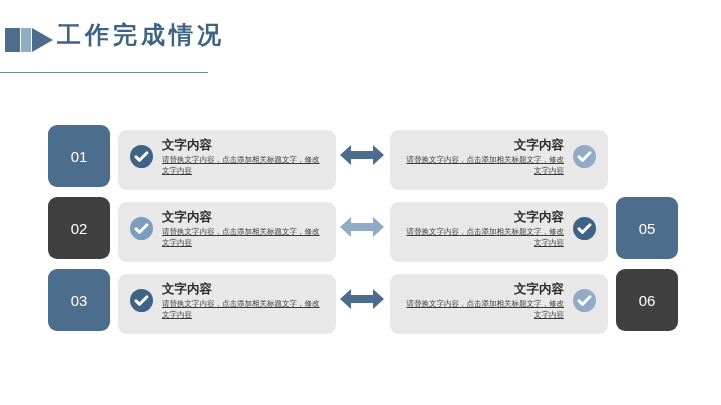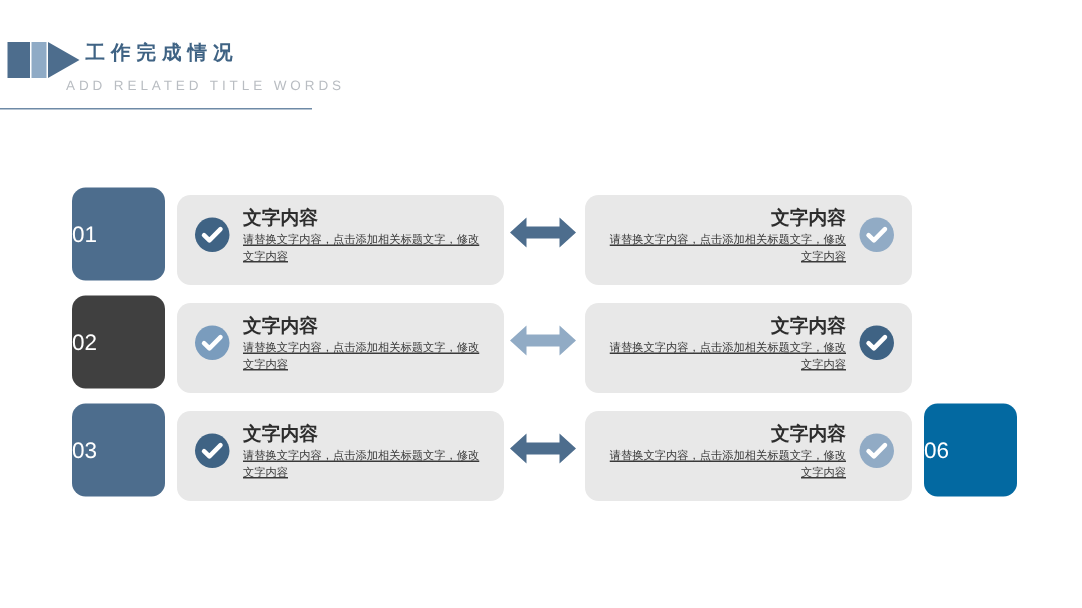--- a/index.html
+++ b/index.html
@@ -50,7 +50,7 @@
     position: absolute;
     left: 57px;
     top: 0px;
-    font-size: 13px;
+    font-size: 24px;
     font-weight: bold;
     color: #3f6384;
     letter-spacing: 4px;

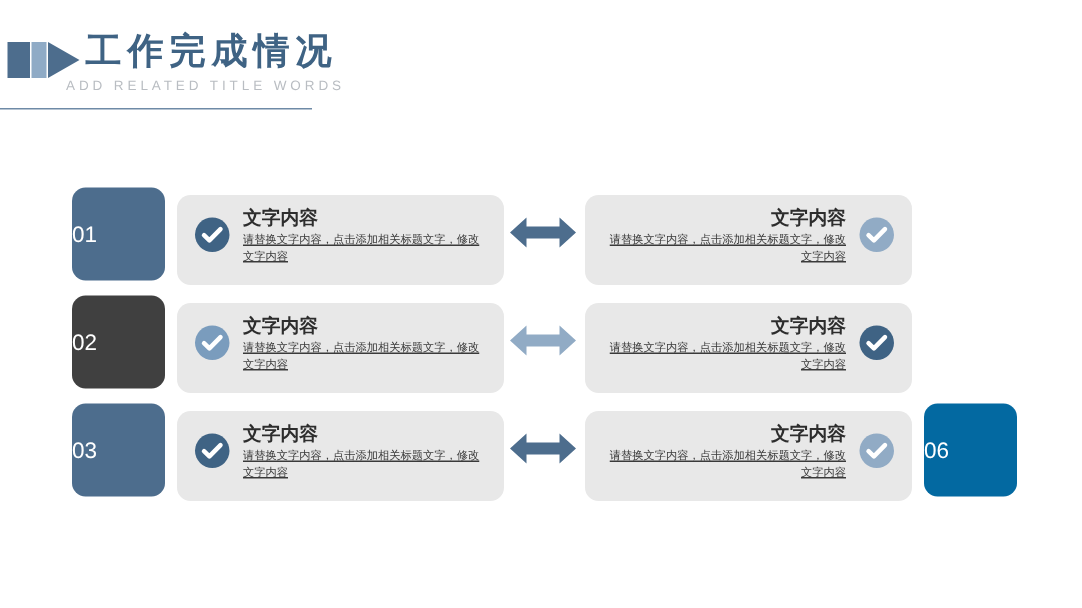--- a/index.html
+++ b/index.html
@@ -169,7 +169,6 @@
     <div class="logo-seg logo-seg-3"></div>
   </div>
   <div class="header-title">工作完成情况</div>
-  <div class="header-sub">ADD RELATED TITLE WORDS</div>
   <div class="header-rule"></div>
 </div>
 

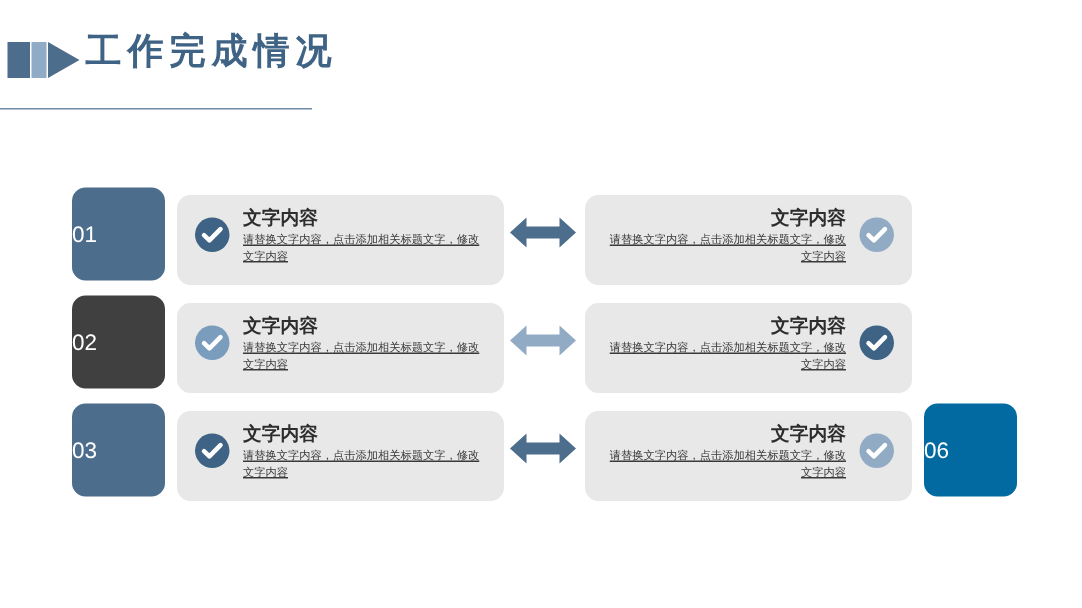--- a/index.html
+++ b/index.html
@@ -106,6 +106,7 @@
     font-size: 15px;
     display: flex;
     align-items: center;
+    justify-content: center;
   }
   .side-left  .badge { left: 0; }
   .side-right .badge { right: 0; }

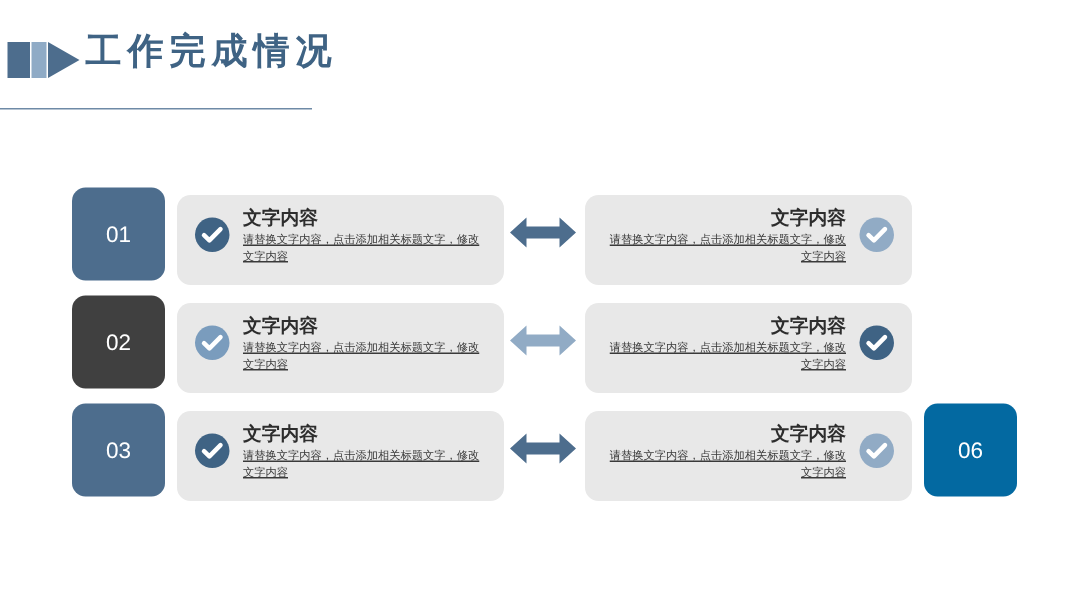--- a/index.html
+++ b/index.html
@@ -229,6 +229,9 @@
         </svg>
     </div>
     <div class="side side-right">
+      <div class="badge" style="background:#4d6d8d">
+        <span>05</span>
+      </div>
       <div class="card">
         <div class="check" style="background:#3f6384">
           <svg viewBox="0 0 23 23">

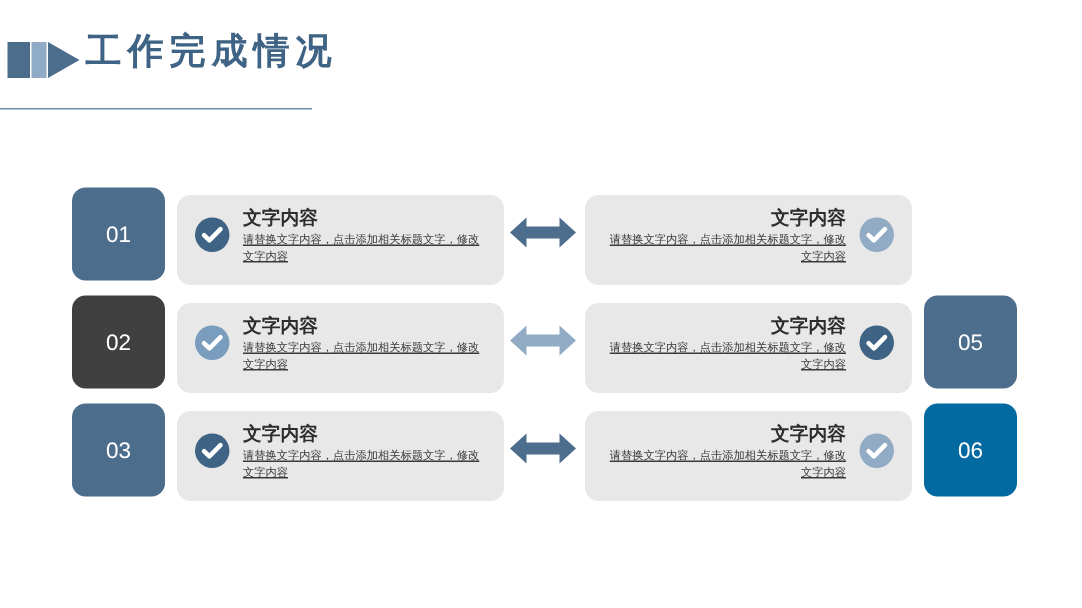--- a/index.html
+++ b/index.html
@@ -265,7 +265,7 @@
         </svg>
     </div>
     <div class="side side-right">
-      <div class="badge" style="background:#0369a1">
+      <div class="badge" style="background:#404040">
         <span>06</span>
       </div>
       <div class="card">

